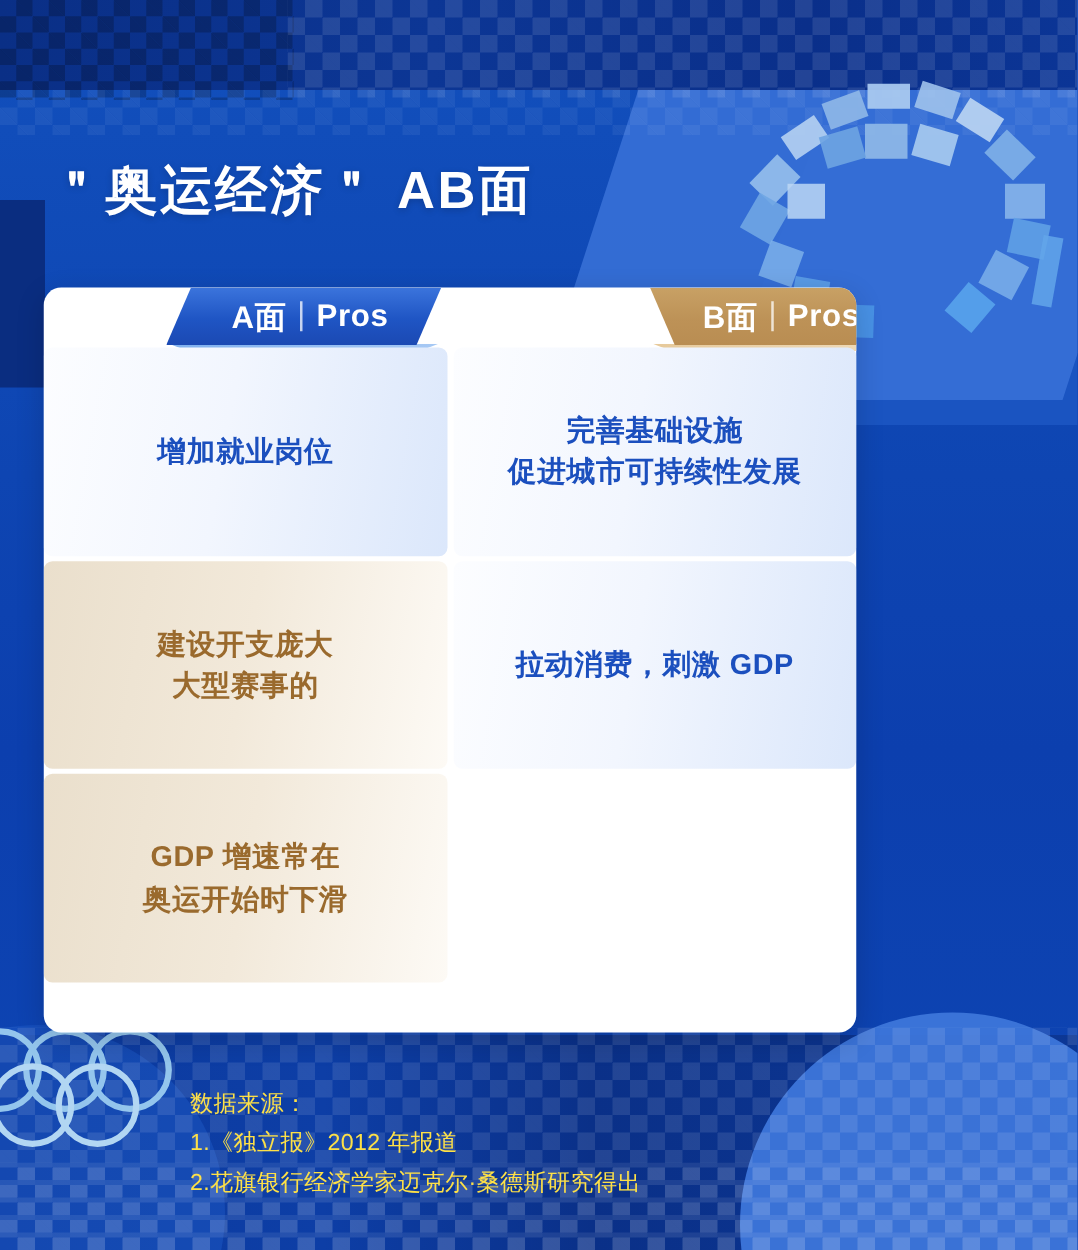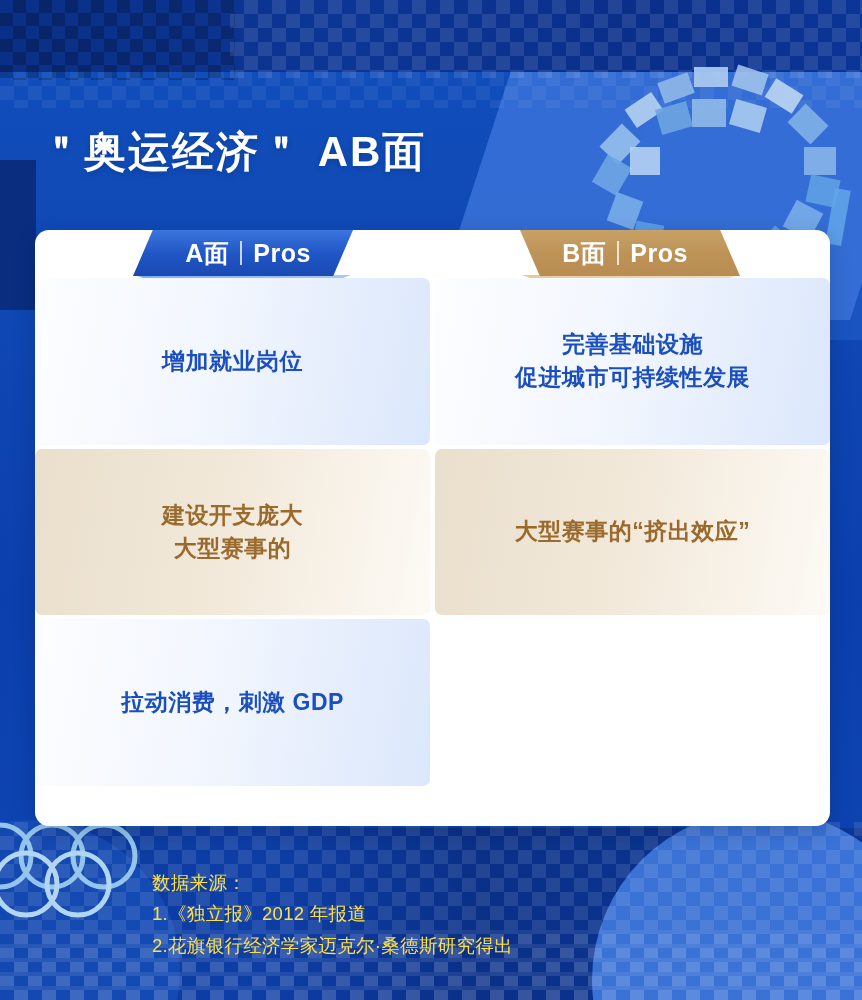--- a/index.html
+++ b/index.html
@@ -110,7 +110,7 @@
   
   .card {
     position:absolute;
-    left:35px; top:230px; width:795px; height:596px;
+    left:35px; top:230px; width:650px; height:596px;
     background:linear-gradient(180deg,#ffffff 0%,#ffffff 100%);
     border-radius:14px;
     box-shadow:0 6px 22px rgba(0,0,0,.16);

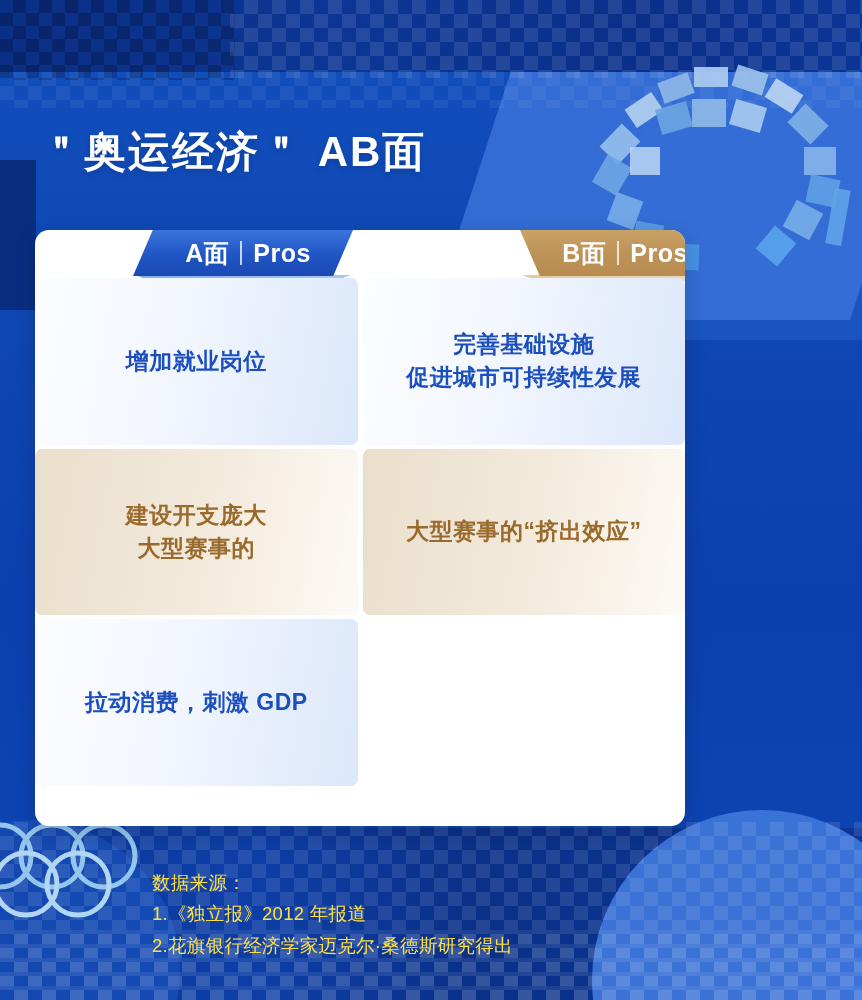--- a/index.html
+++ b/index.html
@@ -296,11 +296,6 @@
           <span>大型赛事的</span>
         </span>
       </div>
-      <div class="cell cons">
-        <span class="lines">
-          <span>大型赛事的“挤出效应”</span>
-        </span>
-      </div>
       <div class="cell pros">
         <span class="lines">
           <span>拉动消费，刺激 GDP</span>

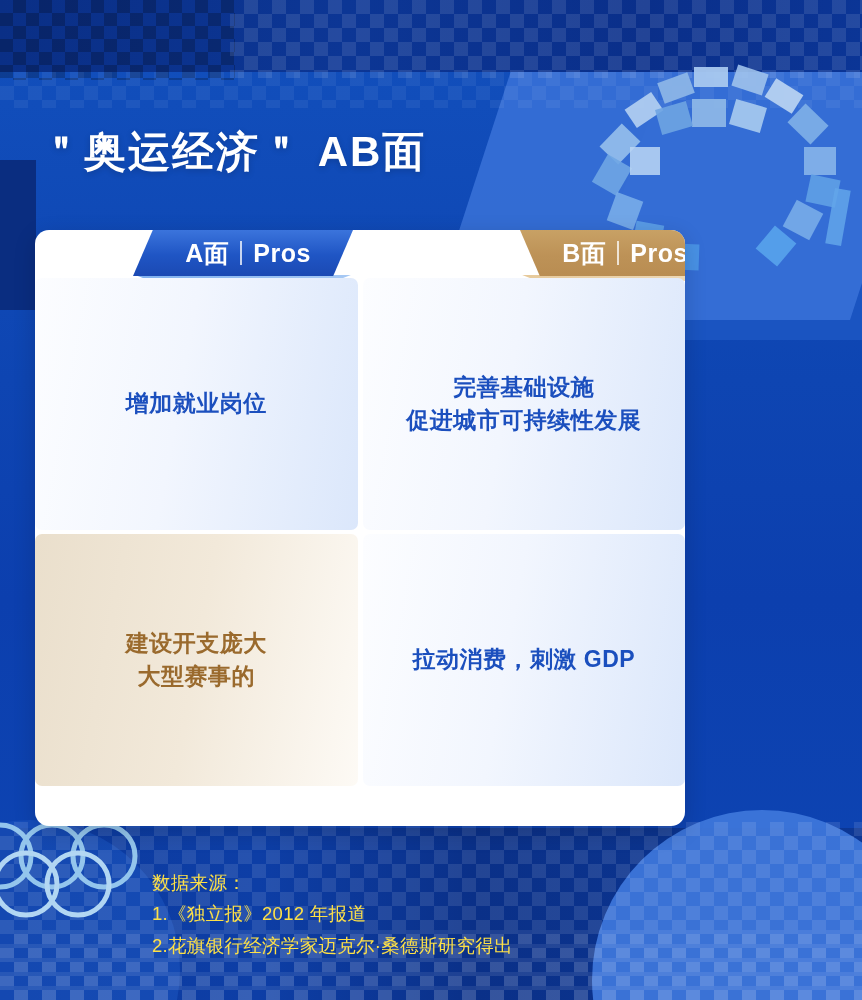--- a/index.html
+++ b/index.html
@@ -301,6 +301,12 @@
           <span>拉动消费，刺激 GDP</span>
         </span>
       </div>
+      <div class="cell cons">
+        <span class="lines">
+          <span>GDP 增速常在</span>
+          <span>奥运开始时下滑</span>
+        </span>
+      </div>
     </div>
 </div>
 

